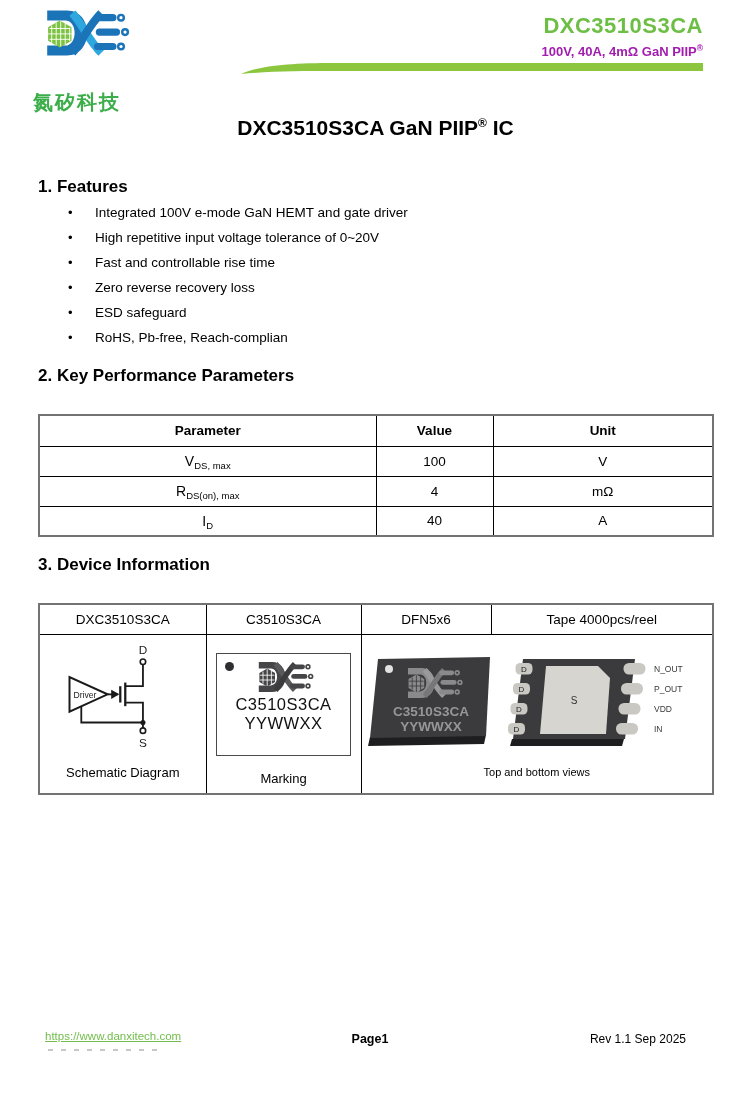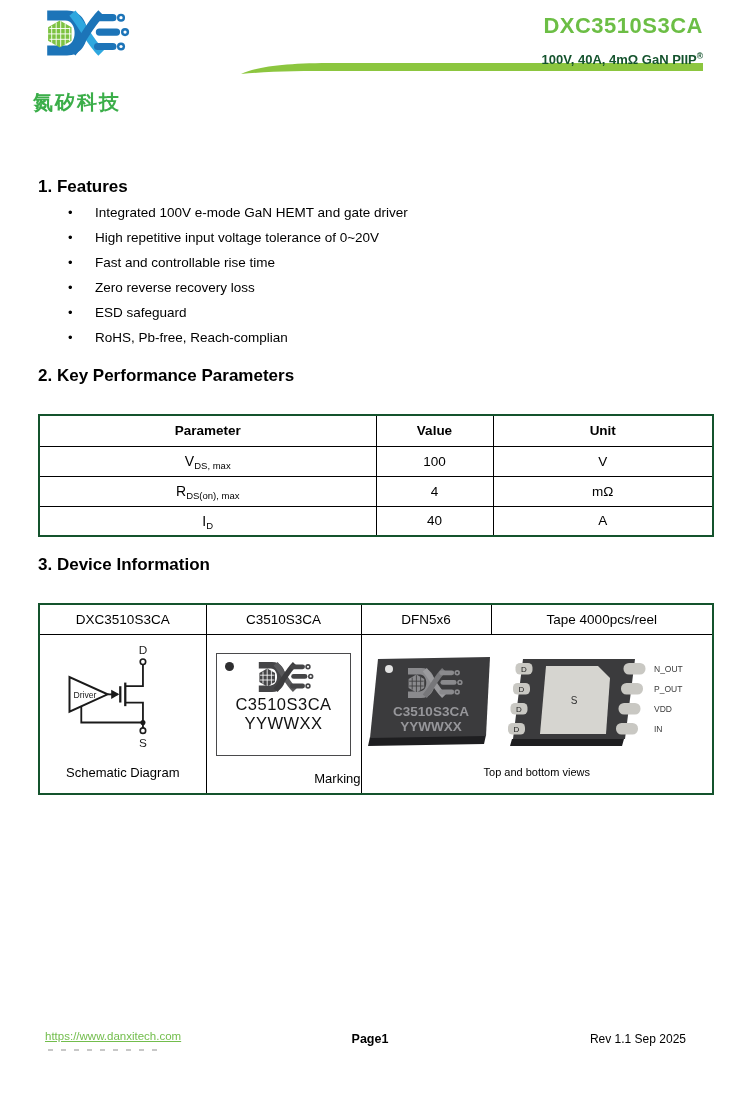--- a/index.html
+++ b/index.html
@@ -17,7 +17,7 @@
   .swoosh{position:absolute; left:241px; top:62px; width:462px; height:13px;}
   .header-right{position:absolute; right:48px; top:13px; text-align:right;}
   .hdr-part{font-size:22px; font-weight:bold; color:var(--brand-green); letter-spacing:.5px;}
-  .hdr-sub{font-size:13px; font-weight:bold; margin-top:12px; color:#14532d;}
+  .hdr-sub{font-size:13px; font-weight:bold; margin-top:4px; color:#a21caf;}
   .hdr-sub sup{font-size:8.5px;}
   
   .doc-title{position:absolute; top:116px; left:0; width:100%; text-align:center;

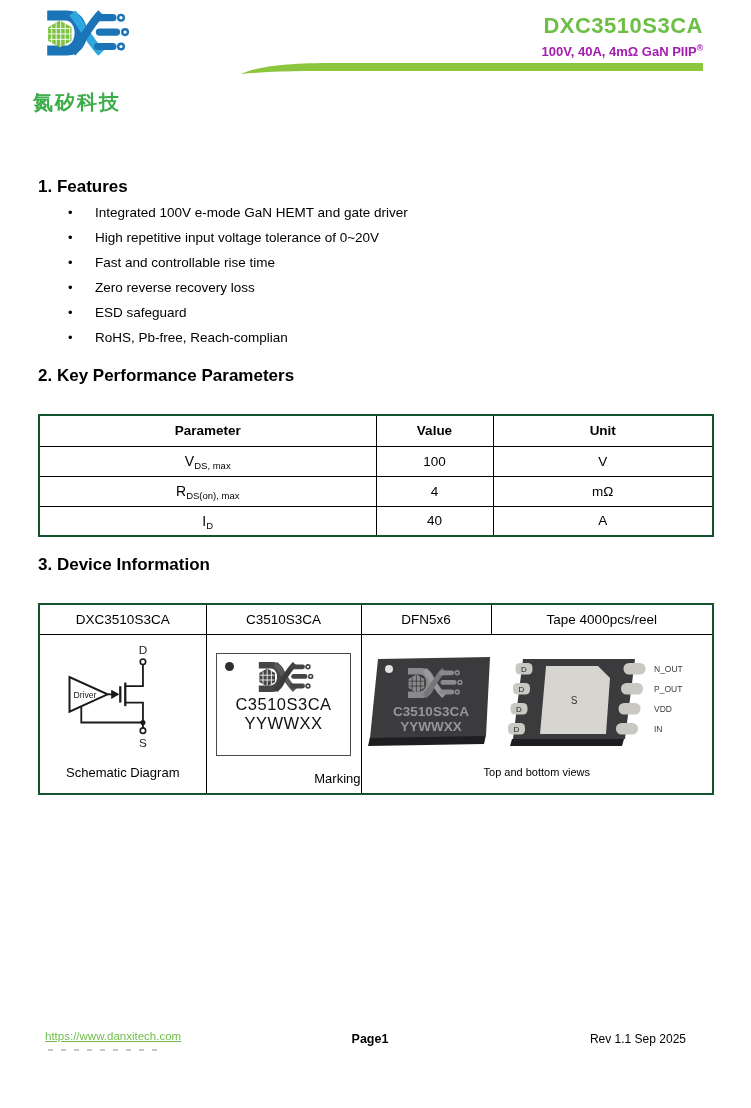--- a/index.html
+++ b/index.html
@@ -116,6 +116,7 @@
     <div class="hdr-sub"><span>100V, 40A, 4mΩ GaN PIIP</span><sup>®</sup></div>
   </div>
 
+  <div class="doc-title"><span>DXC3510S3CA GaN PIIP</span><sup>®</sup><span> IC</span></div>
 
   <h2 class="sec-h" id="features-h">1. Features</h2>
   <ul class="feature-list">

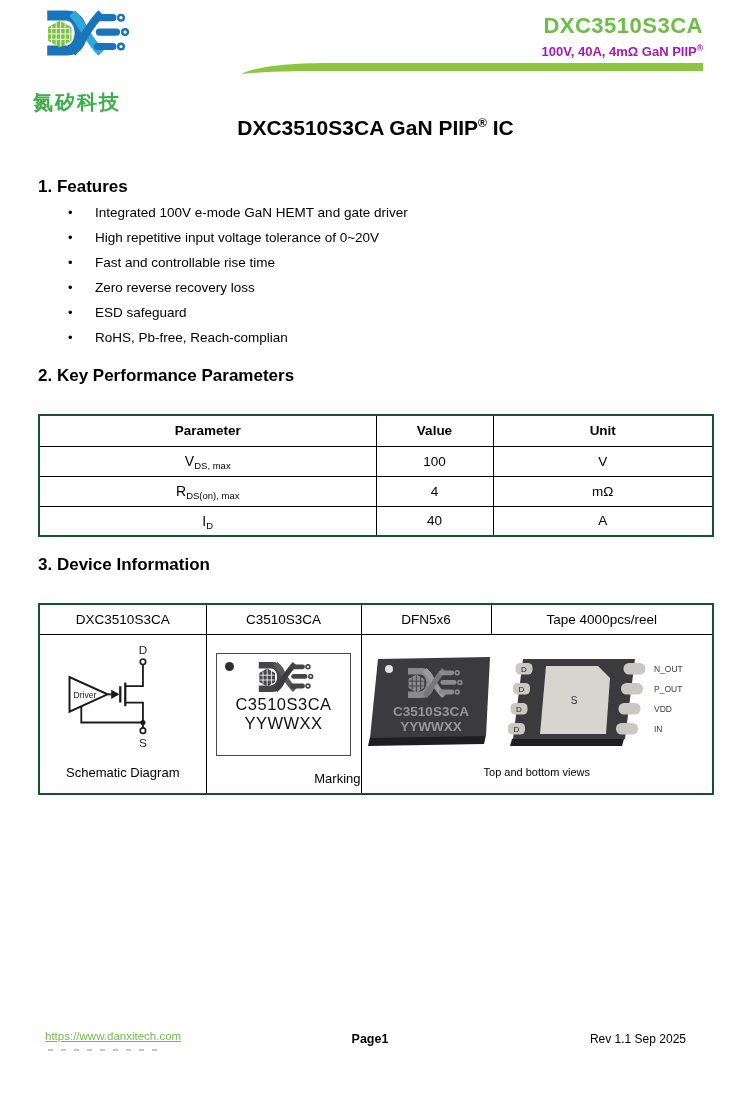--- a/index.html
+++ b/index.html
@@ -34,7 +34,7 @@
   .feature-list .ftxt{font-size:13.5px;}
   
   table.ds{position:absolute; left:38px; border-collapse:collapse; table-layout:fixed;
-    border:2px solid #14532d;}
+    border:2px solid #737373;}
   table.ds th, table.ds td{border:1.5px solid #000; text-align:center; vertical-align:middle;
     font-size:13.5px; padding:0;}
   table.ds th{font-weight:bold;}

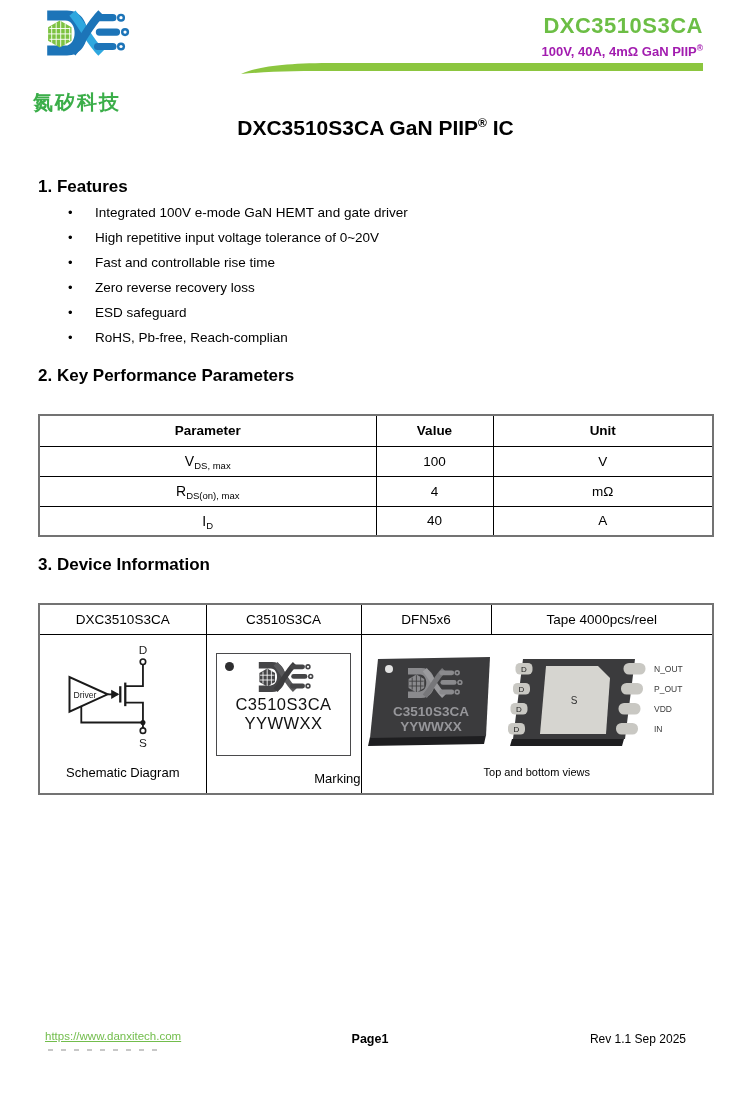--- a/index.html
+++ b/index.html
@@ -248,7 +248,7 @@
           <div class="mark-line">C3510S3CA</div>
           <div class="mark-line">YYWWXX</div>
         </div>
-        <div class="cell-caption" style="bottom:7px;text-align:right;">Marking</div>
+        <div class="cell-caption" style="bottom:7px;">Marking</div>
       </td>
 
       <td class="img-cell" colspan="2">

